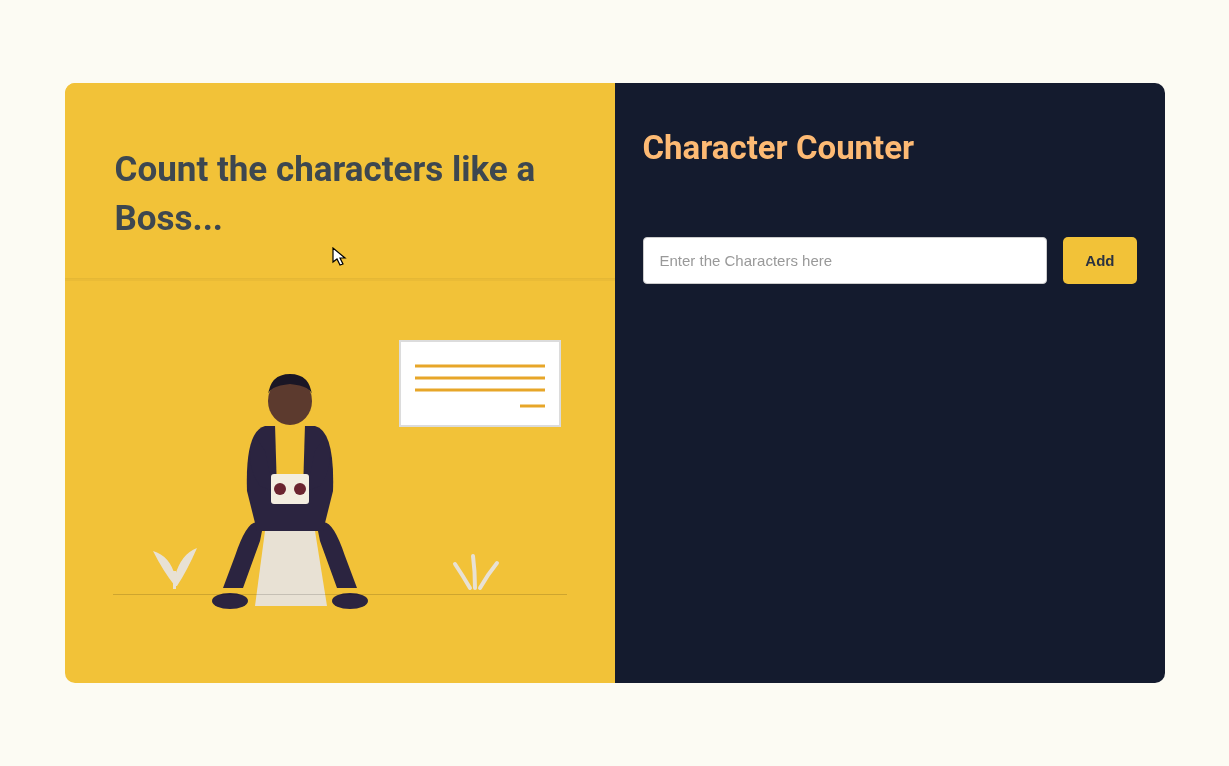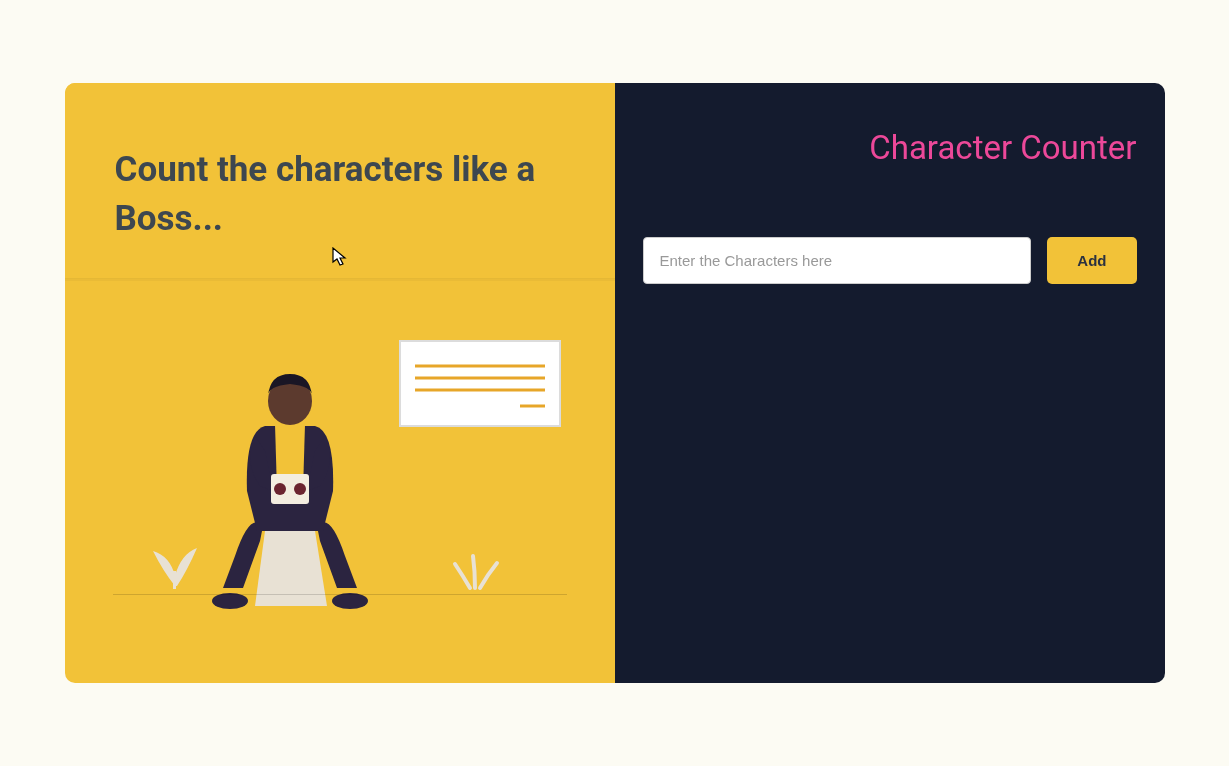--- a/index.html
+++ b/index.html
@@ -62,10 +62,10 @@
       padding: 45px 28px;
     }
     .title {
-      text-align: right;
+      text-align: left;
       font-size: 33px;
-      font-weight: 400;
-      color: #ec4899;
+      font-weight: 700;
+      color: #fdba74;
       margin-bottom: 70px;
     }
     .input-row {

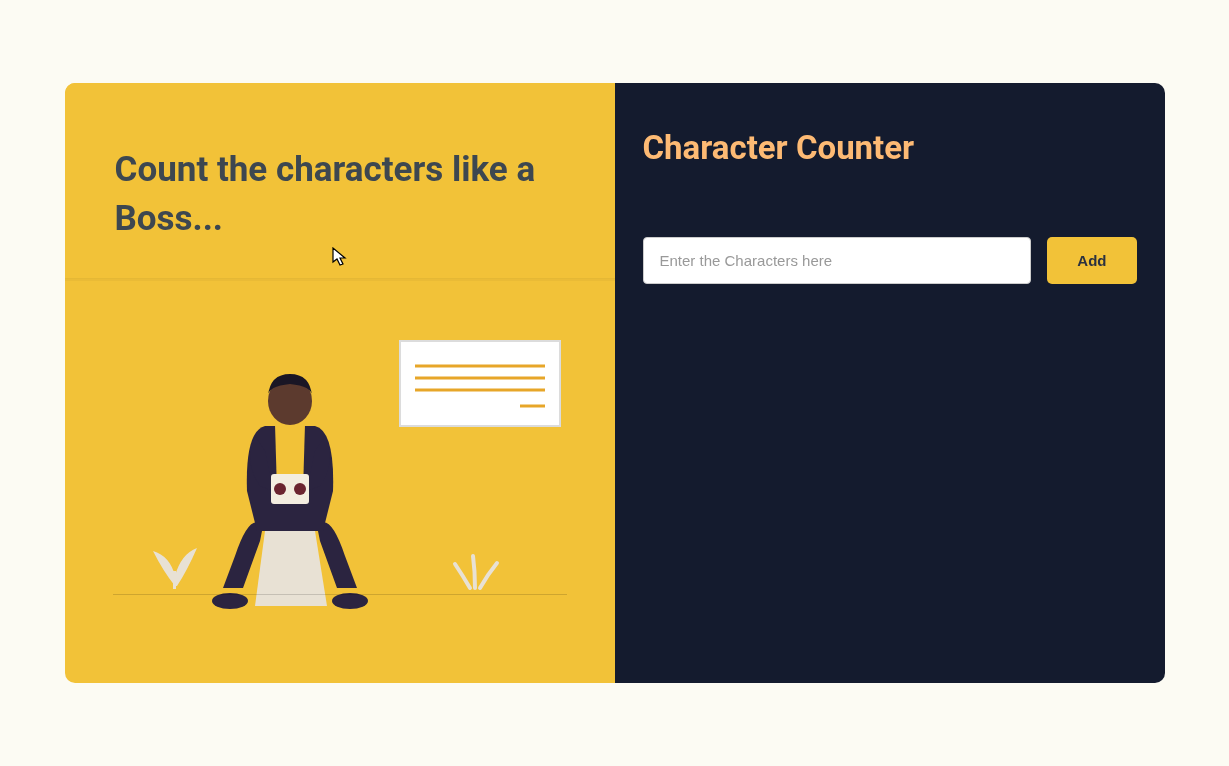--- a/index.html
+++ b/index.html
@@ -86,7 +86,7 @@
       color: #999;
     }
     .add-button {
-      padding: 14px 30px;
+      padding: 14px 22px;
       background: #f2c238;
       color: #2b3240;
       font-weight: 700;

